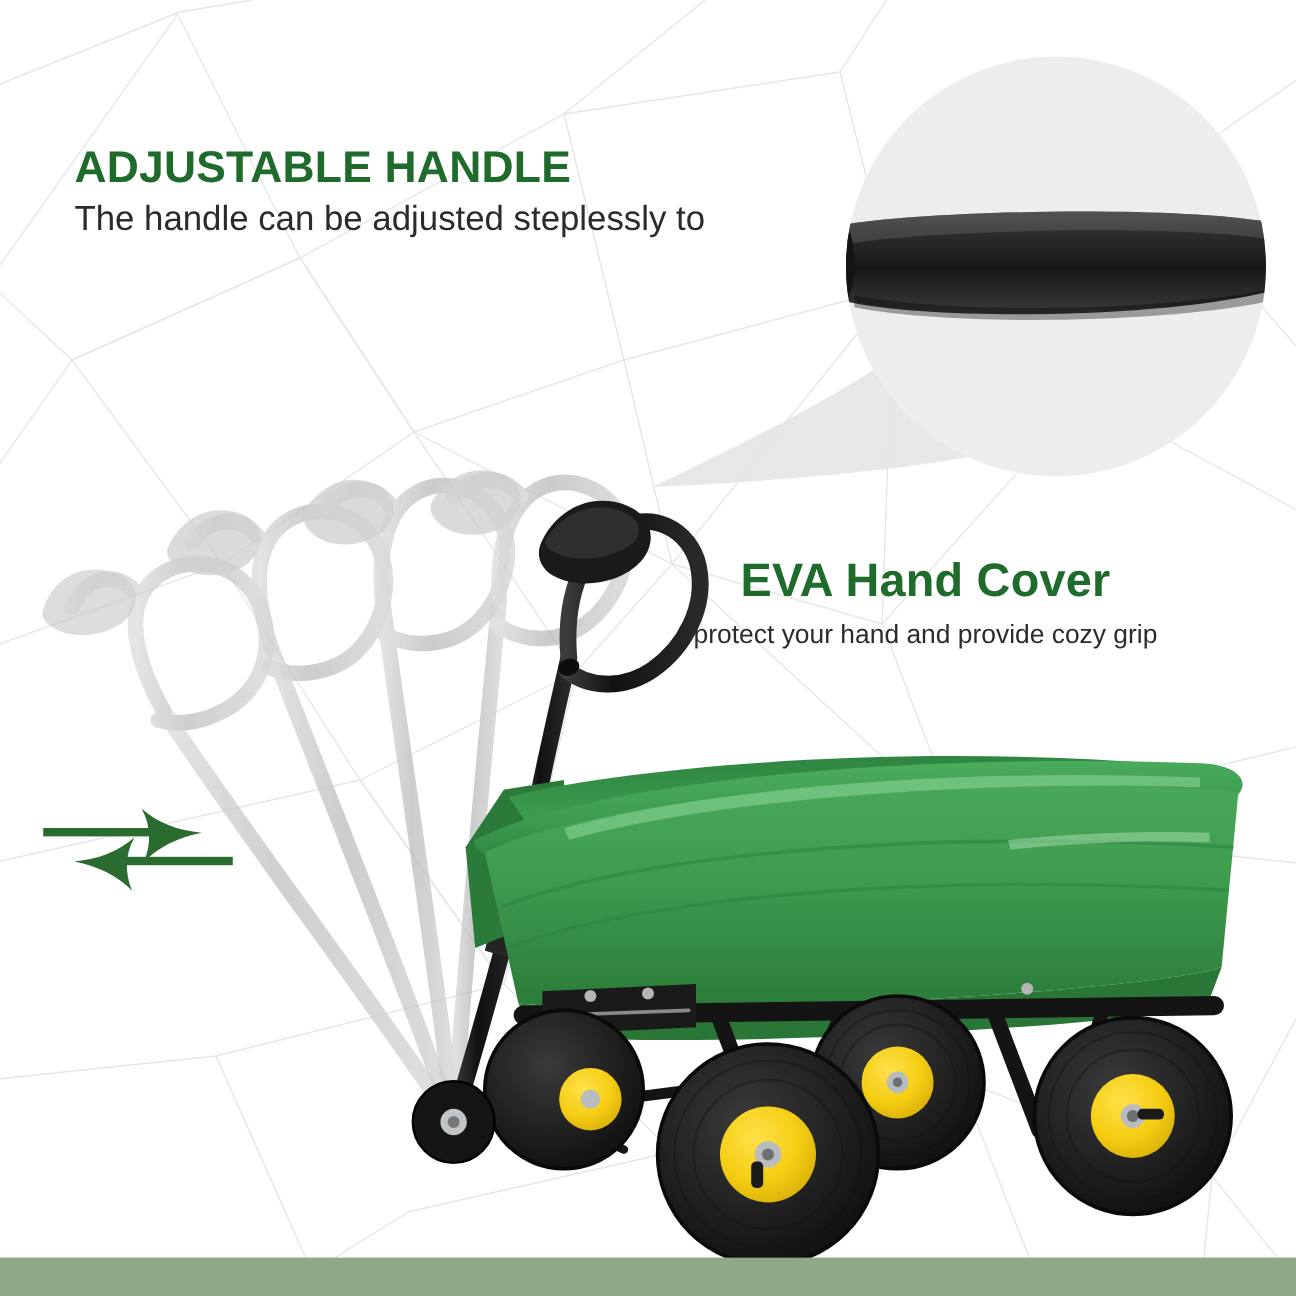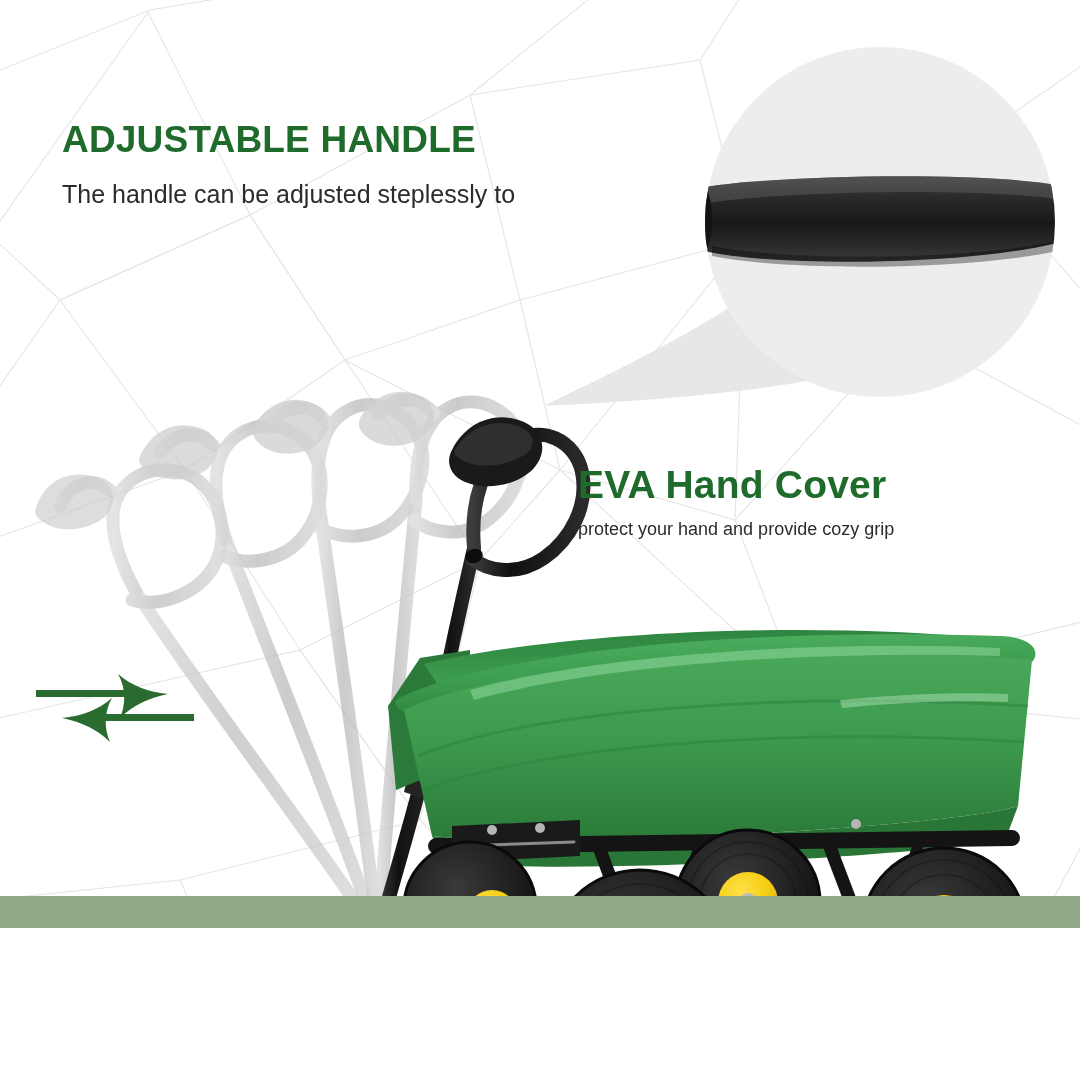--- a/index.html
+++ b/index.html
@@ -9,7 +9,7 @@
     font-family:"Liberation Sans", sans-serif;
     overflow:hidden;
   }
-  #stage{position:relative;width:1080px;height:928px;overflow:hidden;background:#fff;}
+  #stage{position:relative;width:1080px;height:1080px;overflow:hidden;background:#fff;}
 
   .layer{position:absolute;top:0;left:0;width:1080px;height:1080px;}
   #bg-mesh{z-index:1;}

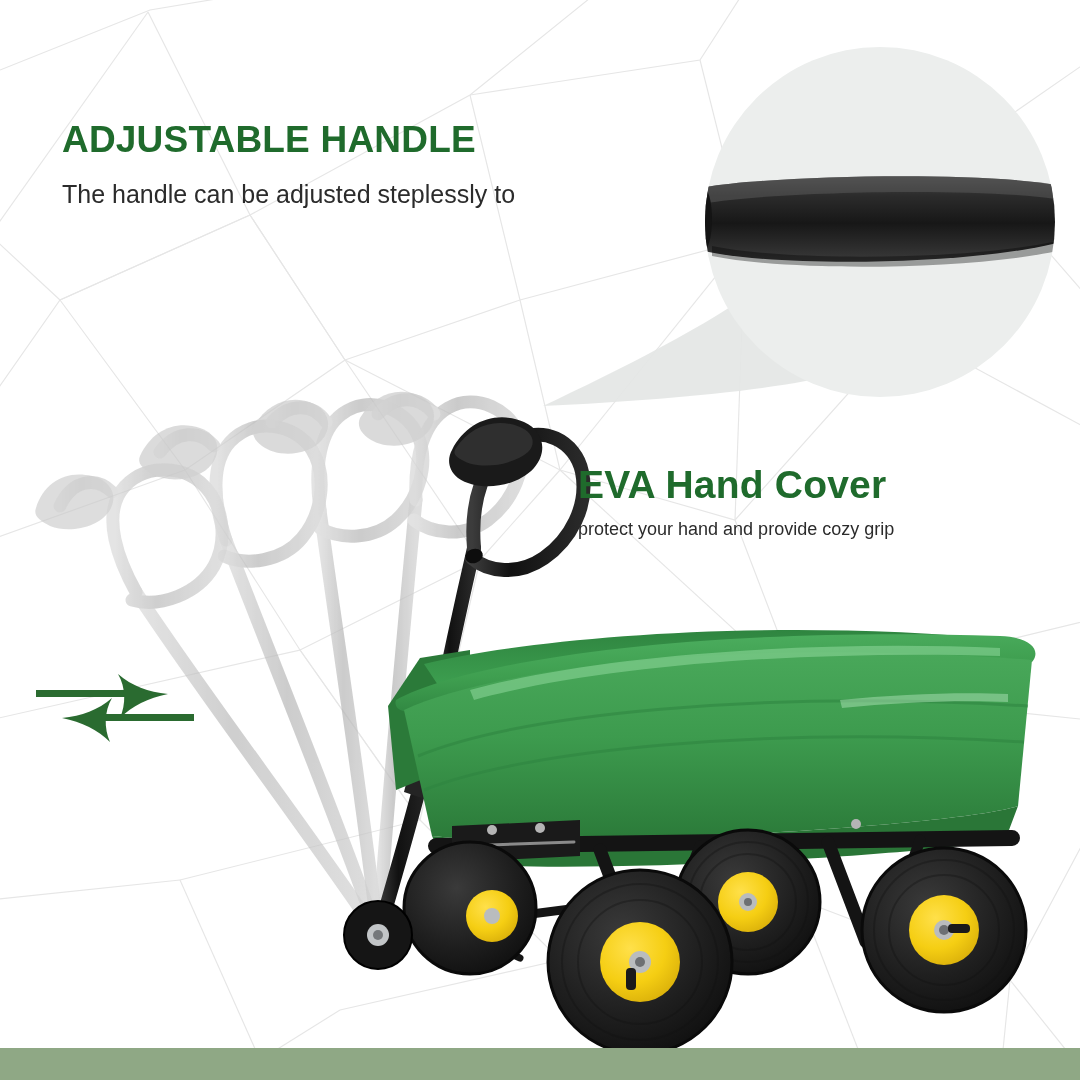--- a/index.html
+++ b/index.html
@@ -35,7 +35,7 @@
 
   #block-adjustable{position:absolute;left:62px;top:118px;}
   #block-adjustable .heading{font-size:37px;line-height:44px;}
-  #block-adjustable .body-text{font-size:25px;line-height:35px;margin-top:15px;}
+  #block-adjustable .body-text{font-size:29px;line-height:35px;margin-top:4px;}
 
   #block-eva{position:absolute;left:578px;top:462px;}
   #block-eva .heading{font-size:39px;line-height:46px;}

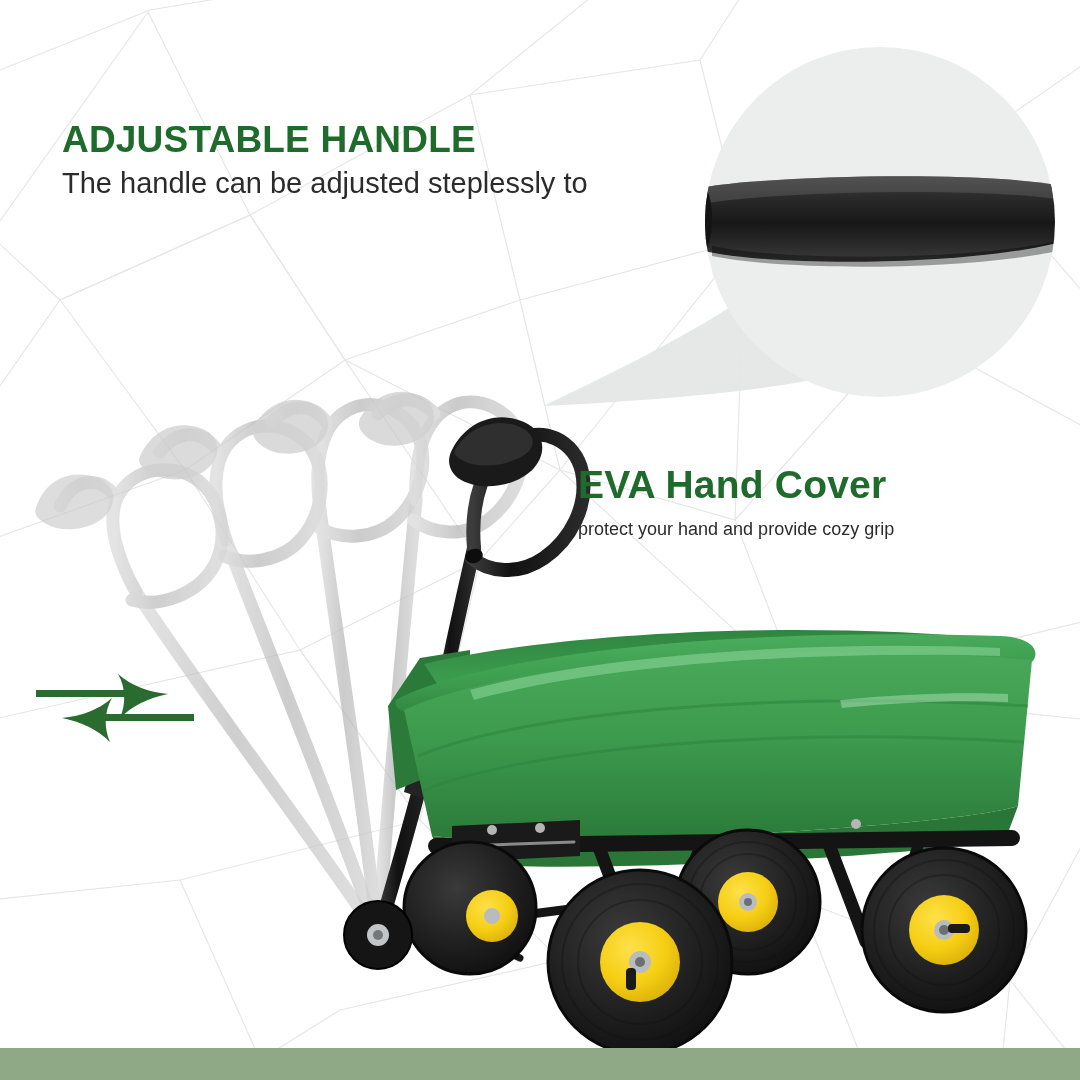--- a/index.html
+++ b/index.html
@@ -315,7 +315,7 @@
     </div>
 
     <div id="block-eva">
-      <div class="heading" style="color: rgb(31, 107, 44);">EVA Hand Cover</div>
+      <div class="heading" style="color: rgb(31, 107, 44); text-align: center;">EVA Hand Cover</div>
       <div class="body-text" style="color: rgb(43, 43, 43);">
         <div>protect your hand and provide cozy grip</div>
       </div>

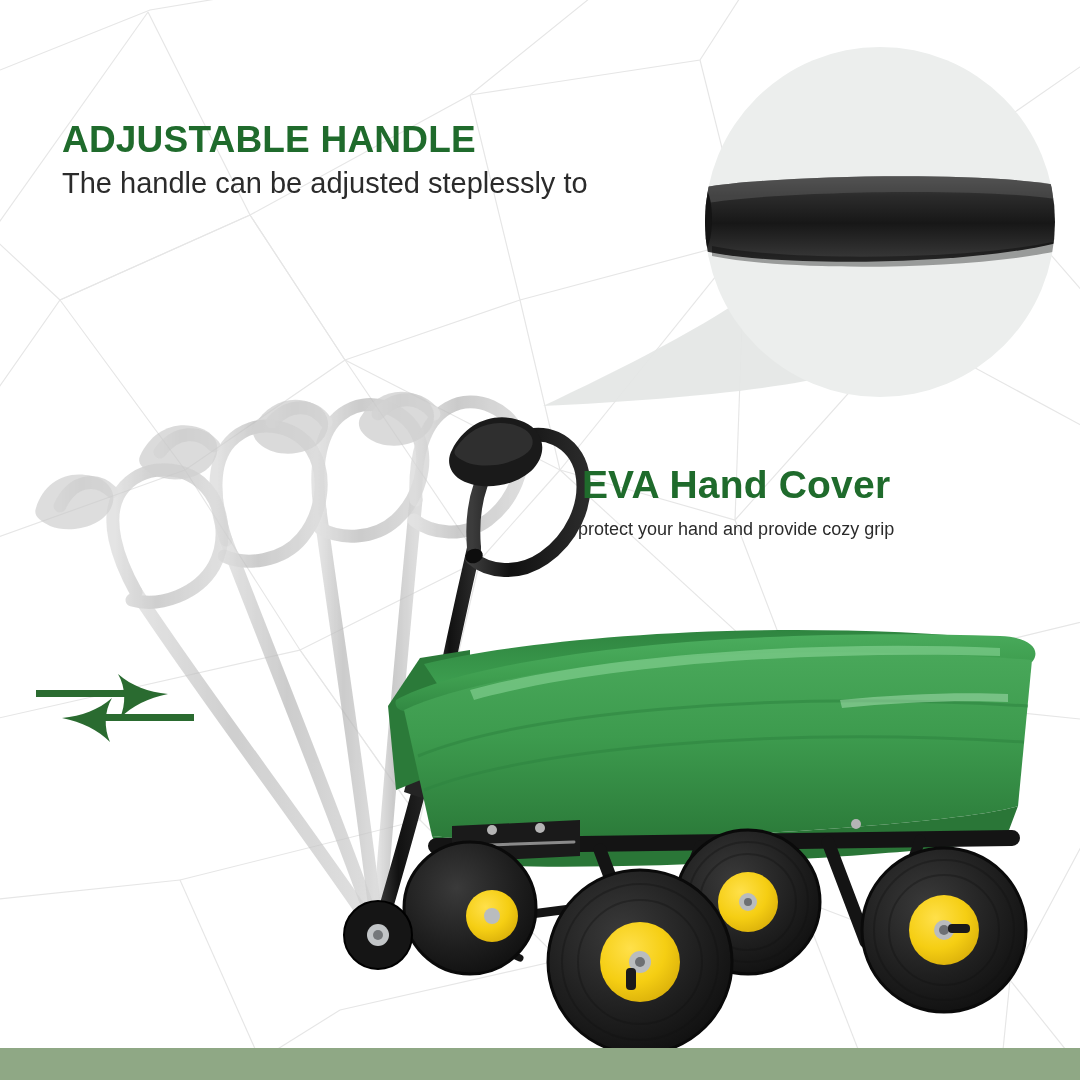--- a/index.html
+++ b/index.html
@@ -39,7 +39,7 @@
 
   #block-eva{position:absolute;left:578px;top:462px;}
   #block-eva .heading{font-size:39px;line-height:46px;}
-  #block-eva .body-text{font-size:18px;line-height:30px;margin-top:6px;}
+  #block-eva .body-text{font-size:22px;line-height:30px;margin-top:6px;}
 
   #arrow-icon{position:absolute;left:20px;top:660px;width:190px;height:90px;}
 </style>

